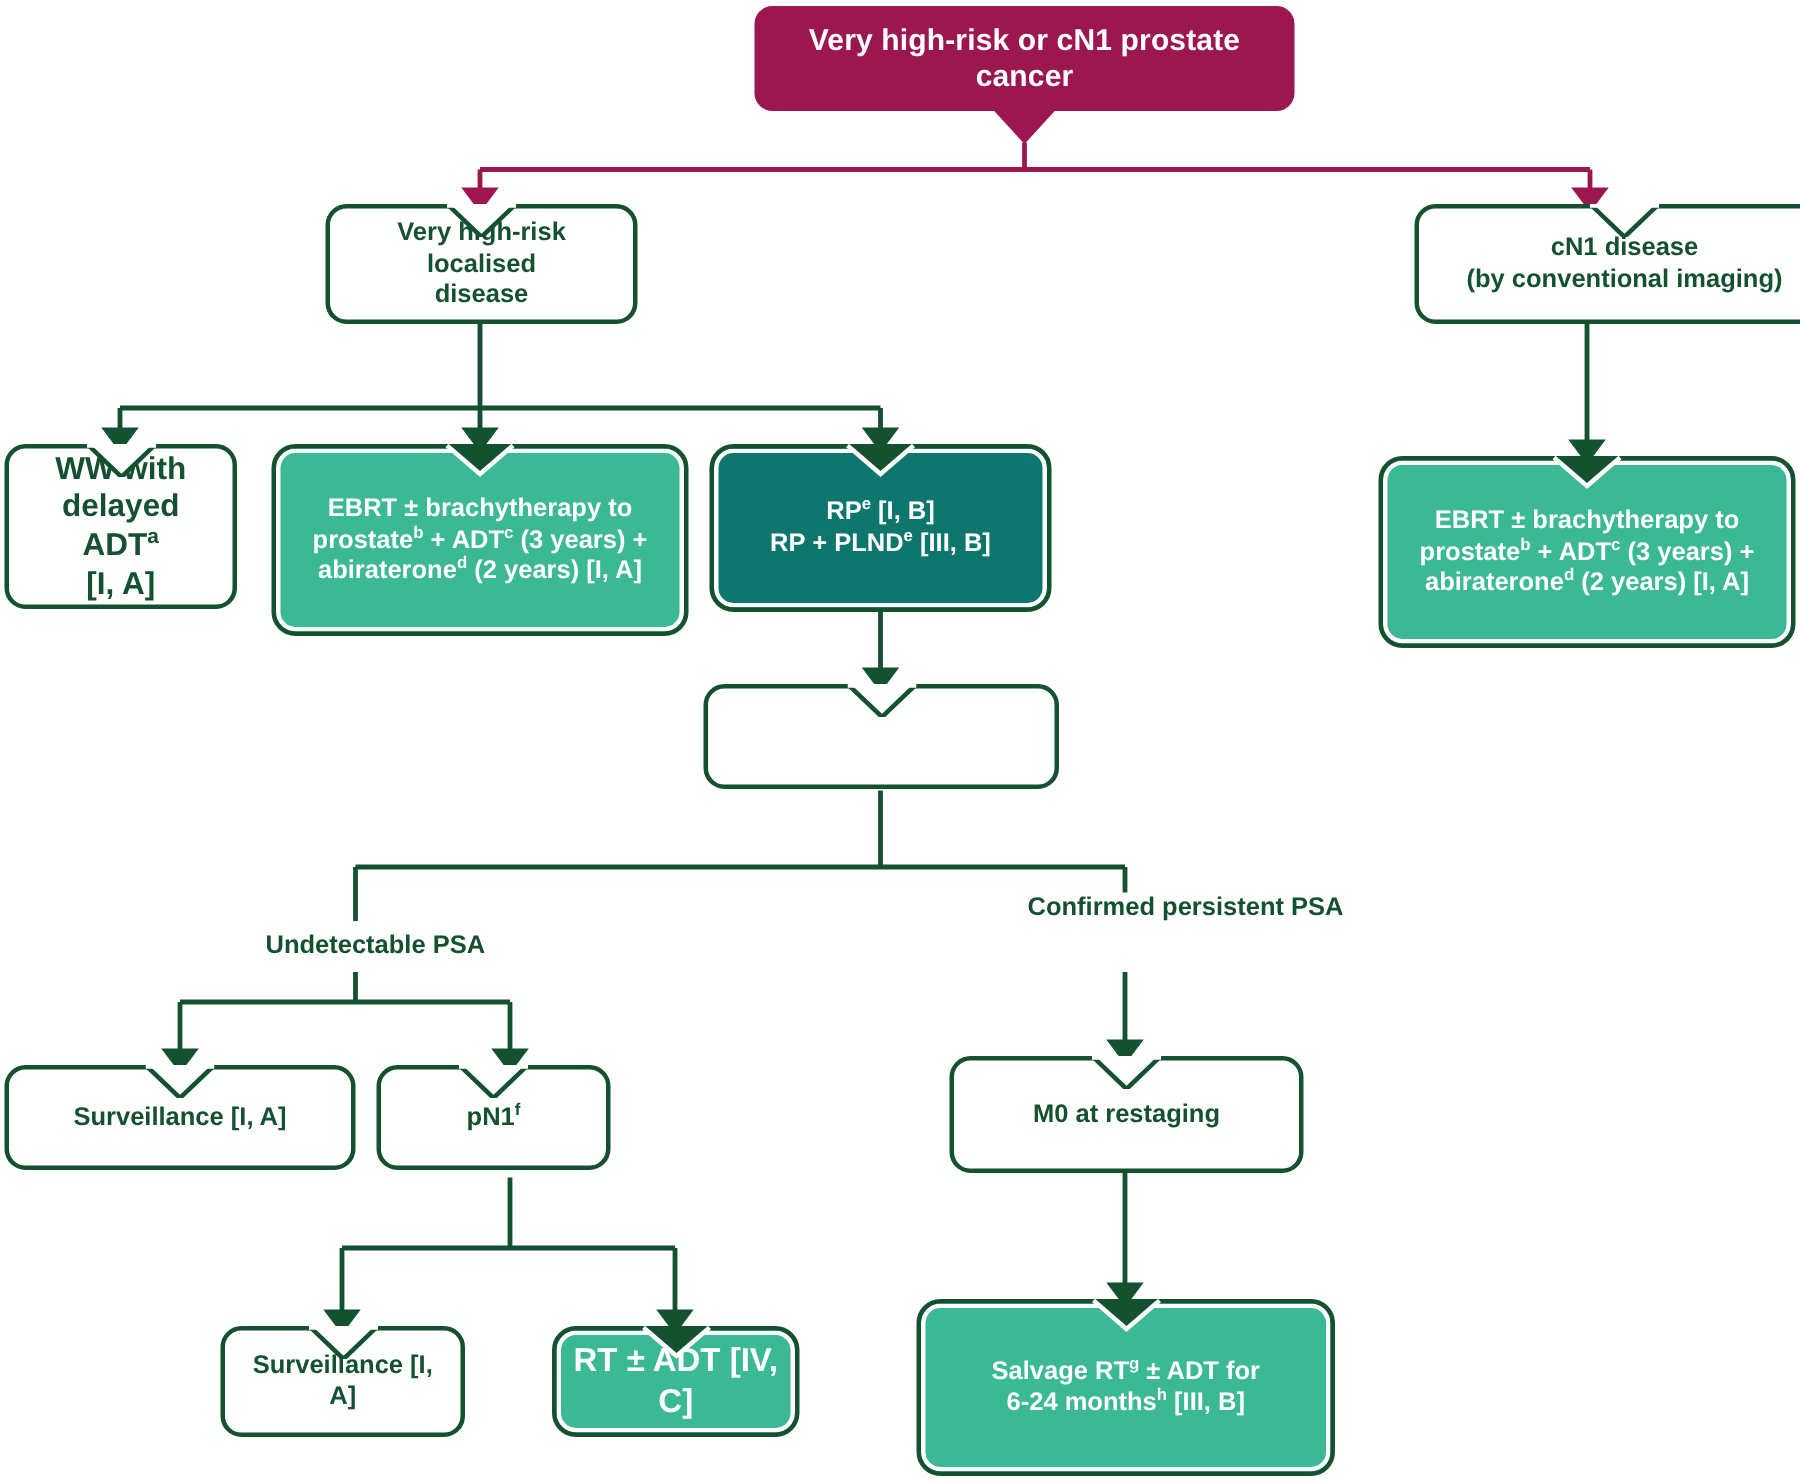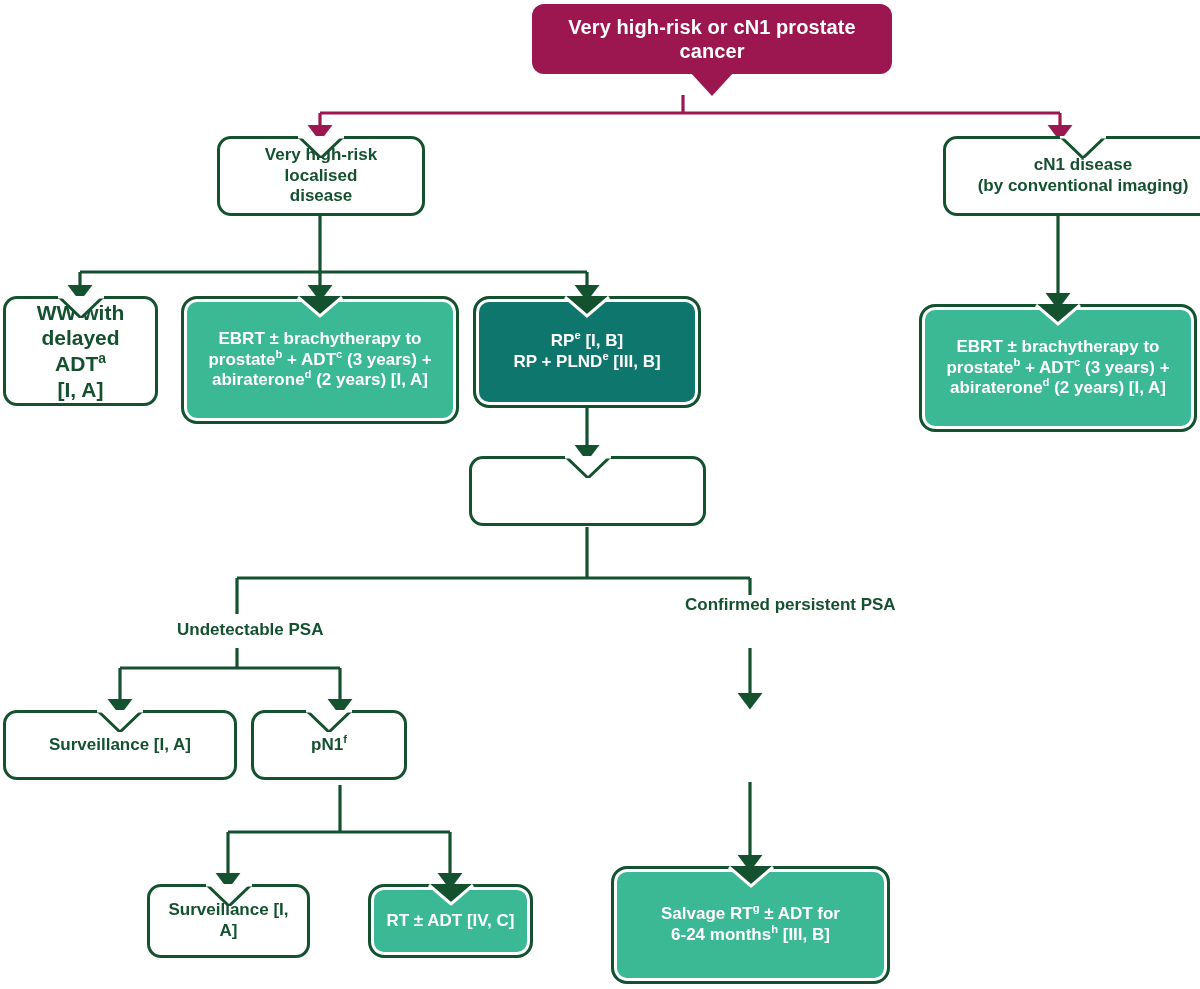--- a/index.html
+++ b/index.html
@@ -170,7 +170,7 @@
     </g>
   </svg>
 
-  <div class="node n-root" style="left:532px; top:4px; width:360px; height:70px;">
+  <div class="node n-root" style="left:503px; top:4px; width:360px; height:70px;">
     <span class="txt">Very high-risk or cN1 prostate cancer</span>
     <span class="root-tail">
       <svg width="44" height="24" viewBox="0 0 44 24">

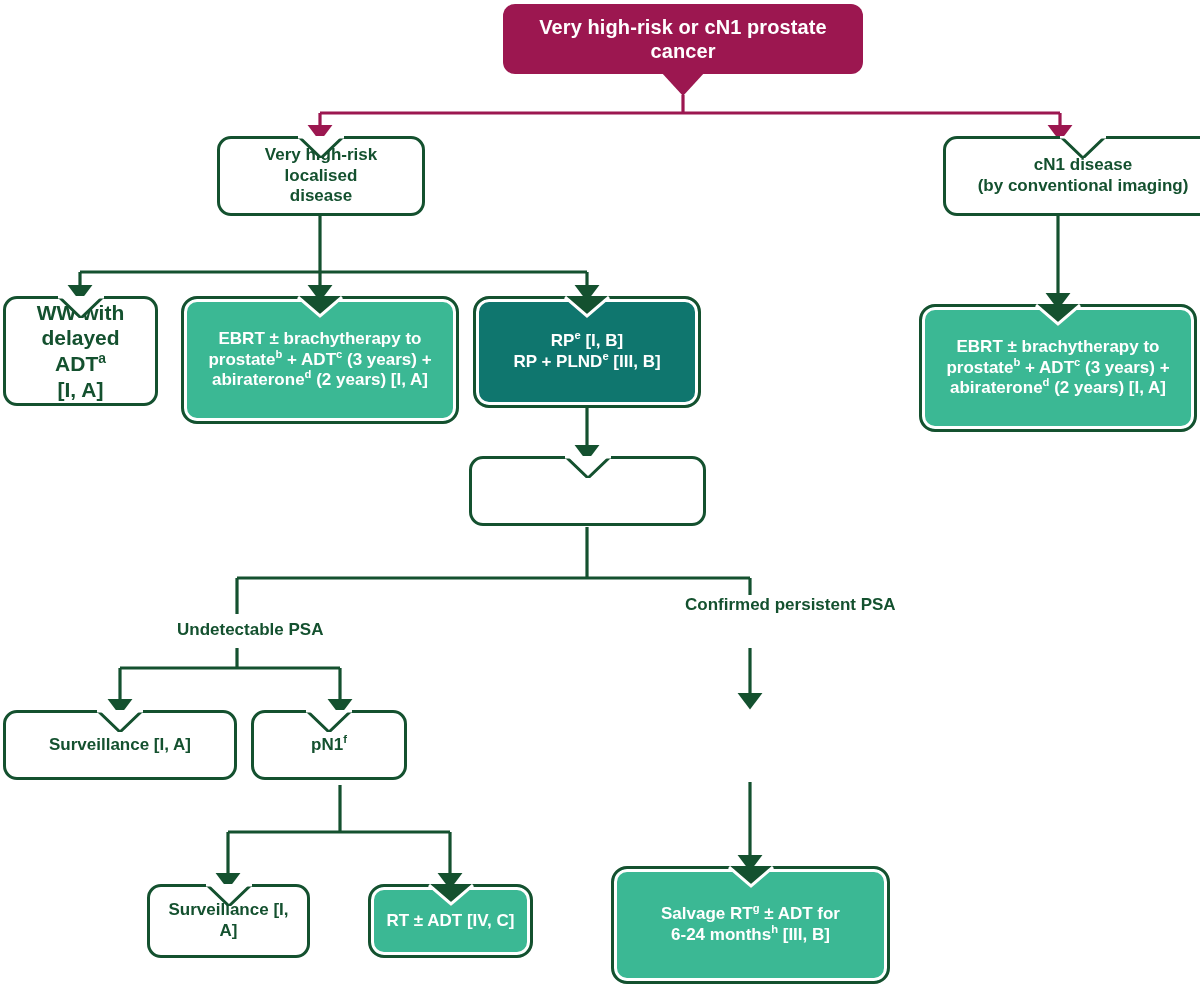--- a/index.html
+++ b/index.html
@@ -292,6 +292,15 @@
     <span class="txt"><span>pN1</span><sup>f</sup></span>
   </div>
 
+  <div class="node n-white" style="left:633px; top:704px; width:236px; height:78px; font-size:17px;">
+    <span class="notch">
+      <svg width="46" height="22" viewBox="0 0 46 22">
+        <path d="M0,0 L46,0 L23,22 z" fill="#ffffff" stroke="#14512f" stroke-width="3"></path>
+        <path d="M0,0 L46,0" stroke="#ffffff" stroke-width="5"></path>
+      </svg>
+    </span>
+    <span class="txt">M0 at restaging</span>
+  </div>
 
   <div class="node n-white" style="left:147px; top:884px; width:163px; height:74px; font-size:17px;">
     <span class="notch">

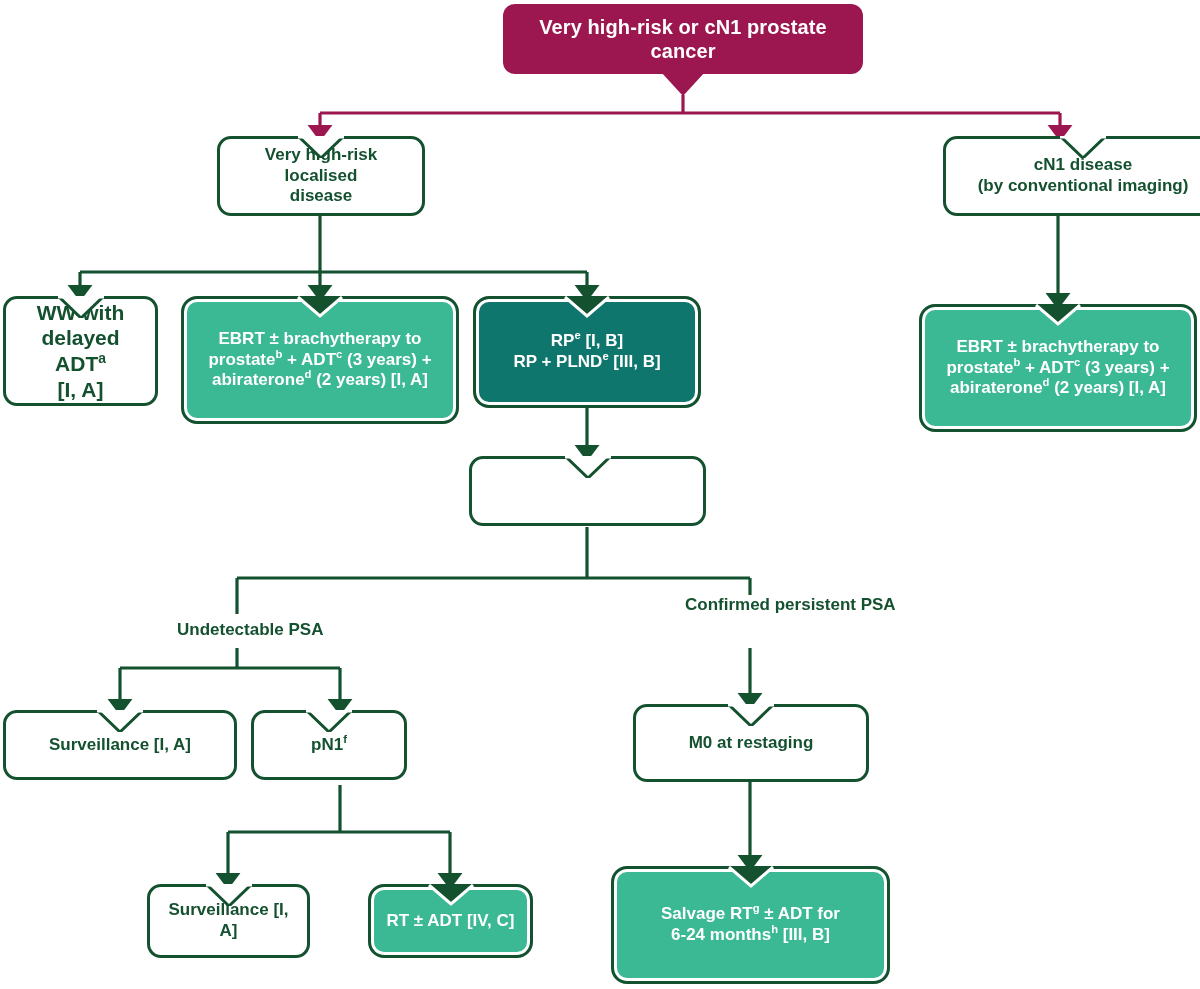--- a/index.html
+++ b/index.html
@@ -312,7 +312,7 @@
     <span class="txt">Surveillance [I, A]</span>
   </div>
 
-  <div class="node n-teal" style="left:368px; top:884px; width:165px; height:74px; font-size:17px;">
+  <div class="node n-teal" style="left:368px; top:884px; width:165px; height:74px; font-size:22px;">
     <span class="notch">
       <svg width="46" height="24" viewBox="0 0 46 24">
         <path d="M-1,-4 L47,-4 L23,22 z" fill="#14512f"></path>

